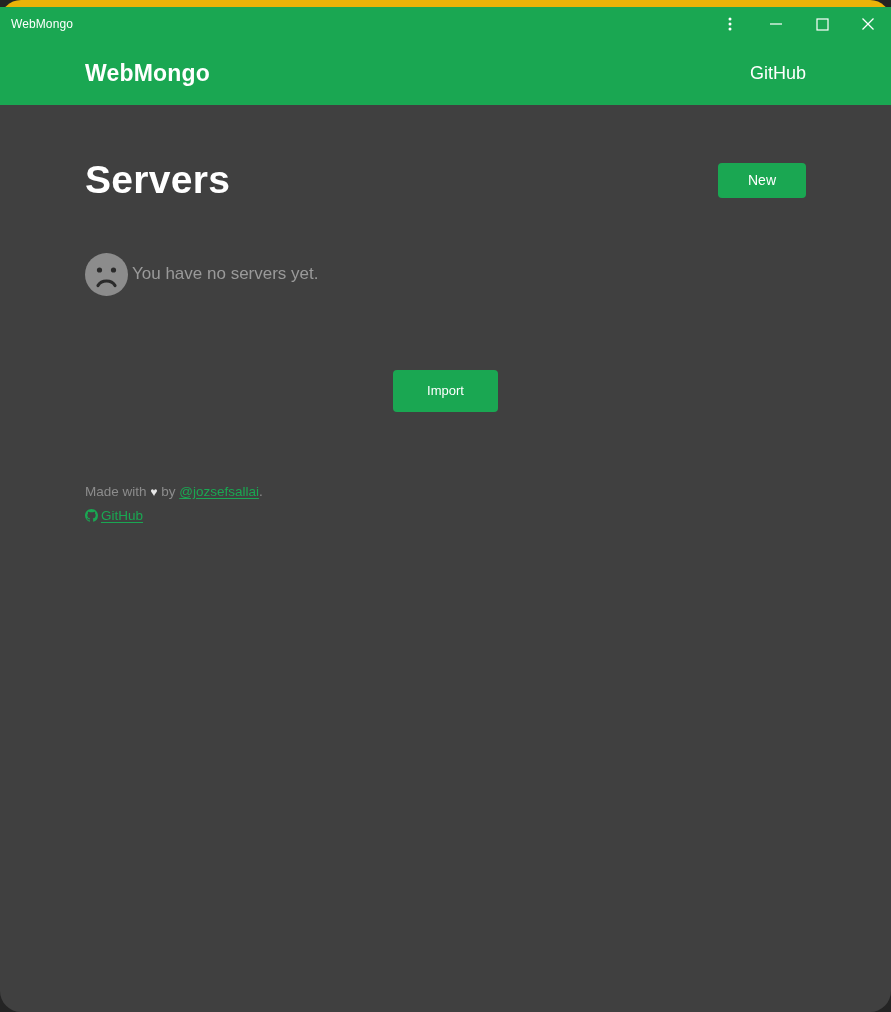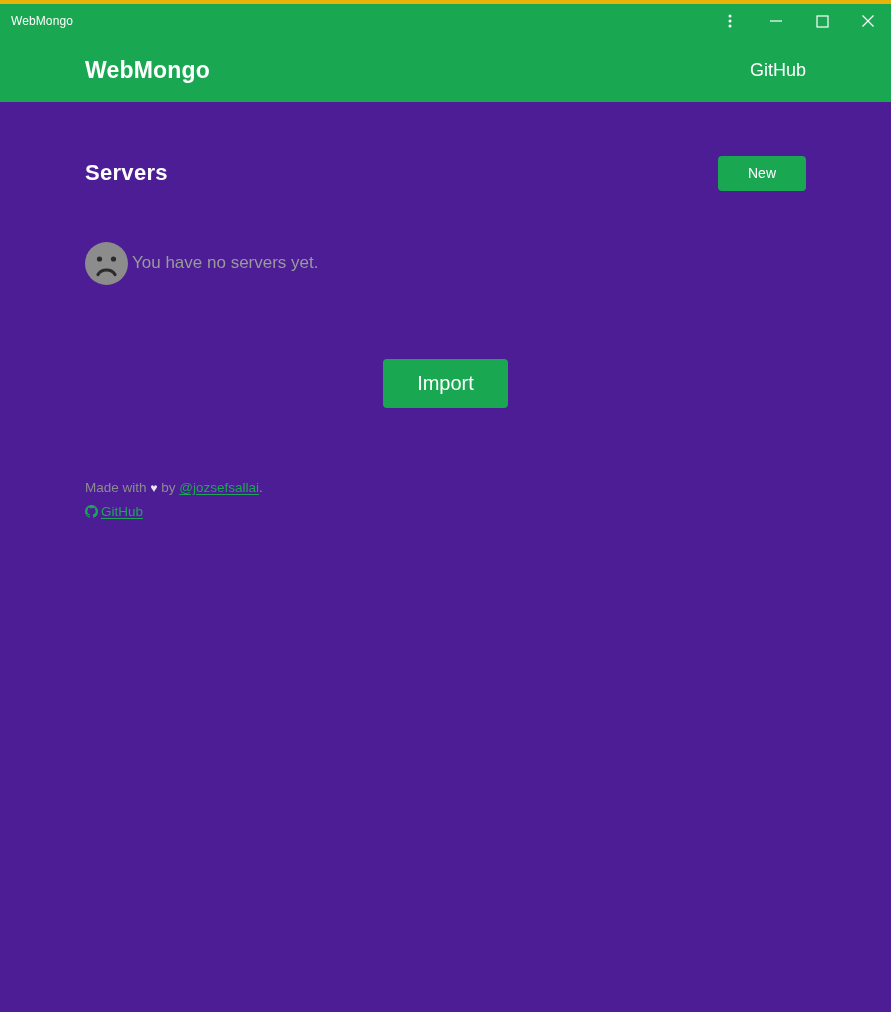--- a/index.html
+++ b/index.html
@@ -20,10 +20,11 @@
     position: relative;
     width: 891px;
     height: 1012px;
-    background: #4c1d95;
-    border-top: 4px solid #eab308;
+    background: #404040;
+    border-top: 7px solid #eab308;
     display: flex;
     flex-direction: column;
+    border-radius: 21px;
   }
 
   

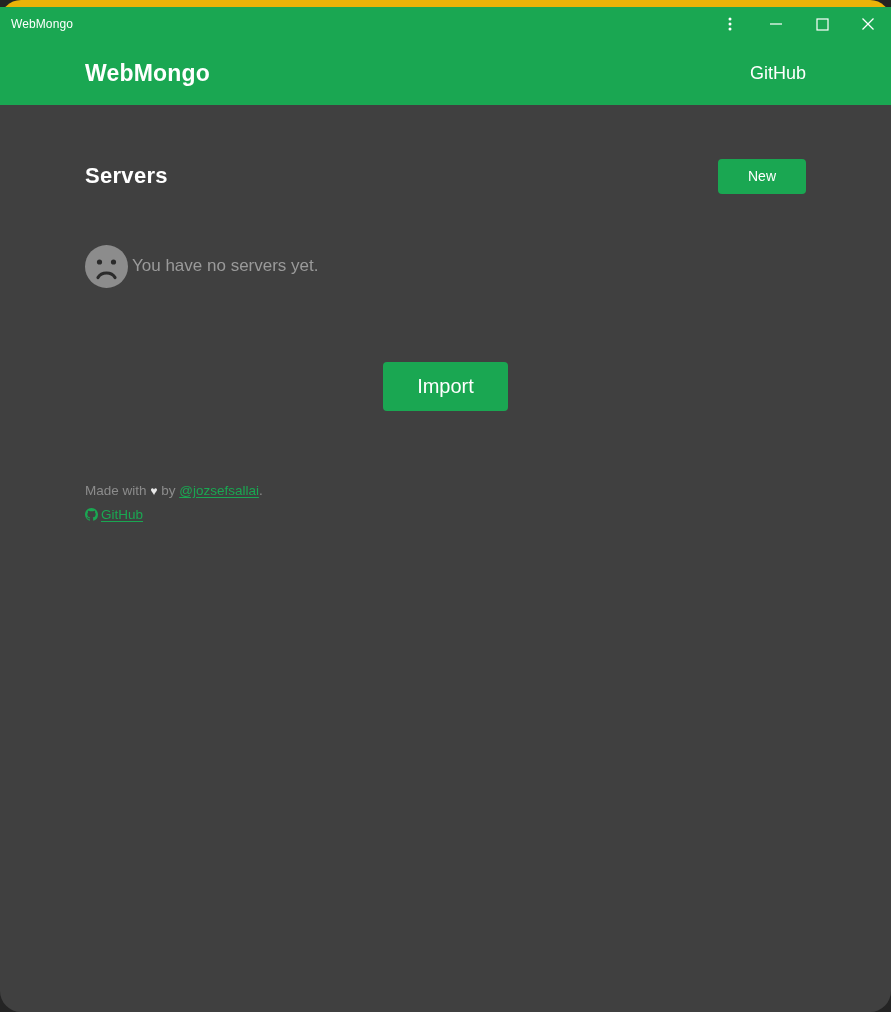--- a/index.html
+++ b/index.html
@@ -111,7 +111,7 @@
 
   .page-title {
     color: #ffffff;
-    font-size: 22px;
+    font-size: 39px;
     font-weight: bold;
     letter-spacing: 0.3px;
     line-height: 1.1;

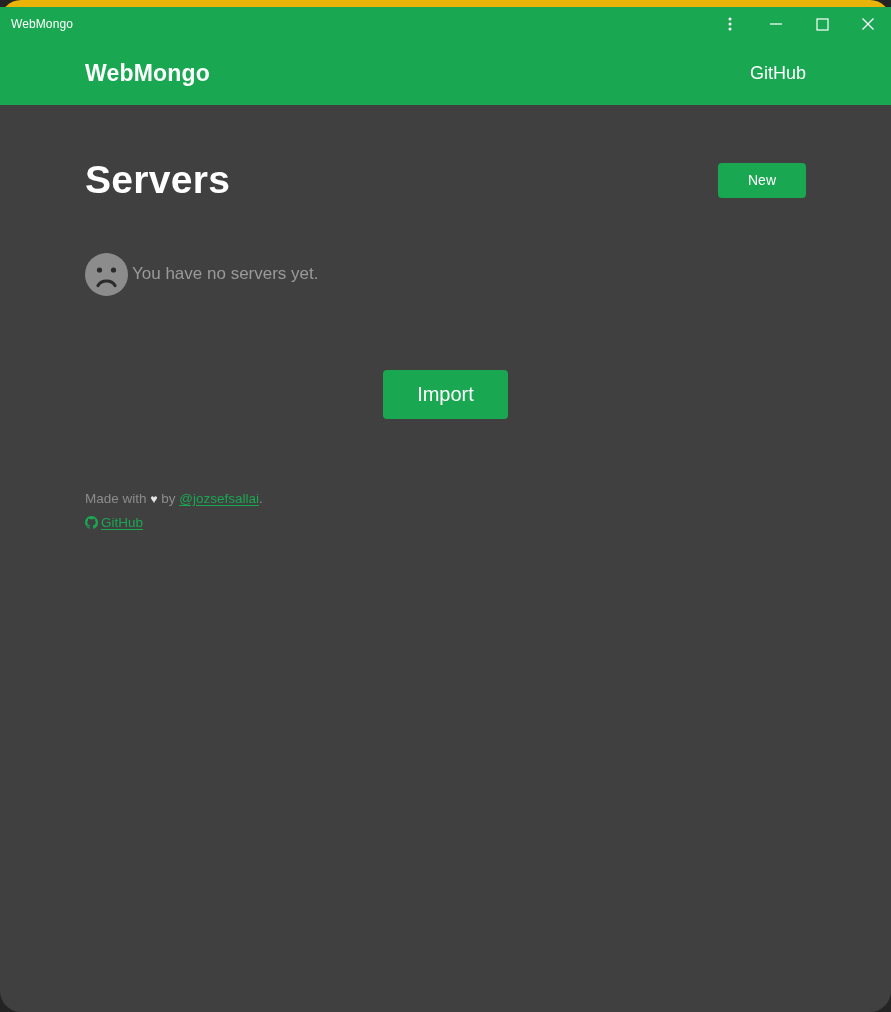--- a/index.html
+++ b/index.html
@@ -160,7 +160,7 @@
   .btn-import {
     background: #1aa752;
     color: #ffffff;
-    font-size: 20px;
+    font-size: 13px;
     border: none;
     border-radius: 4px;
     padding: 14px 34px;

